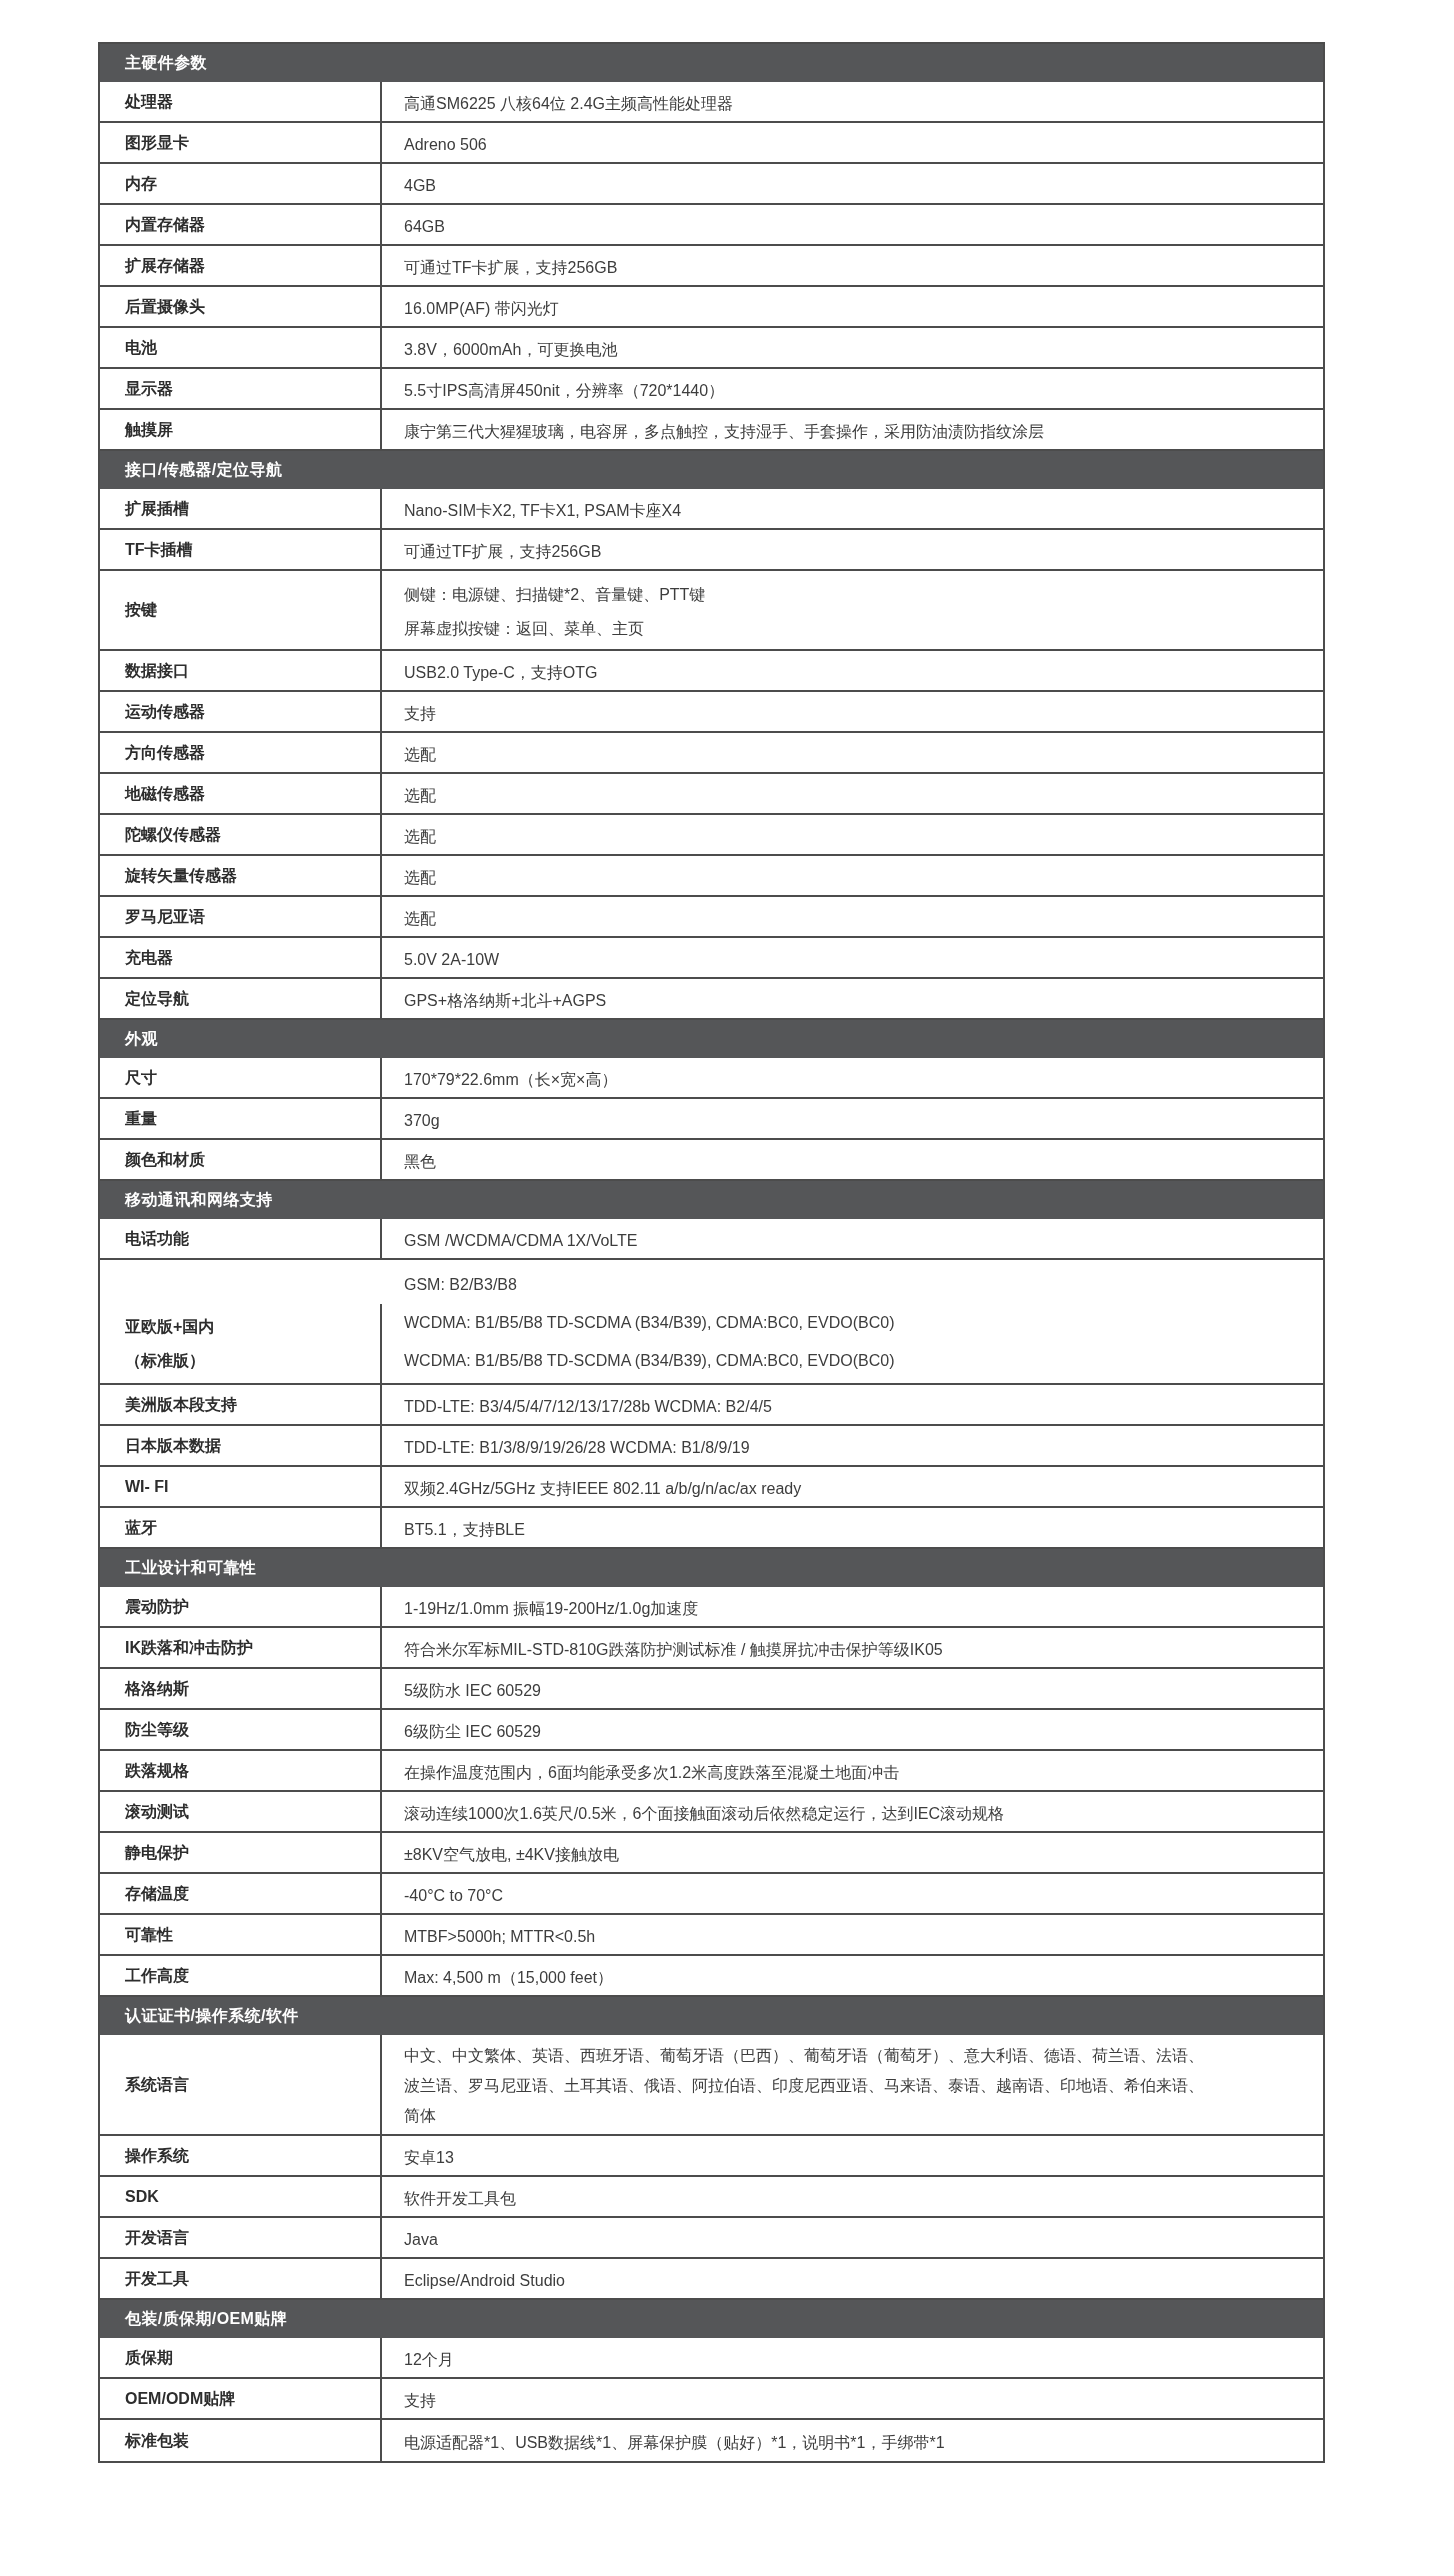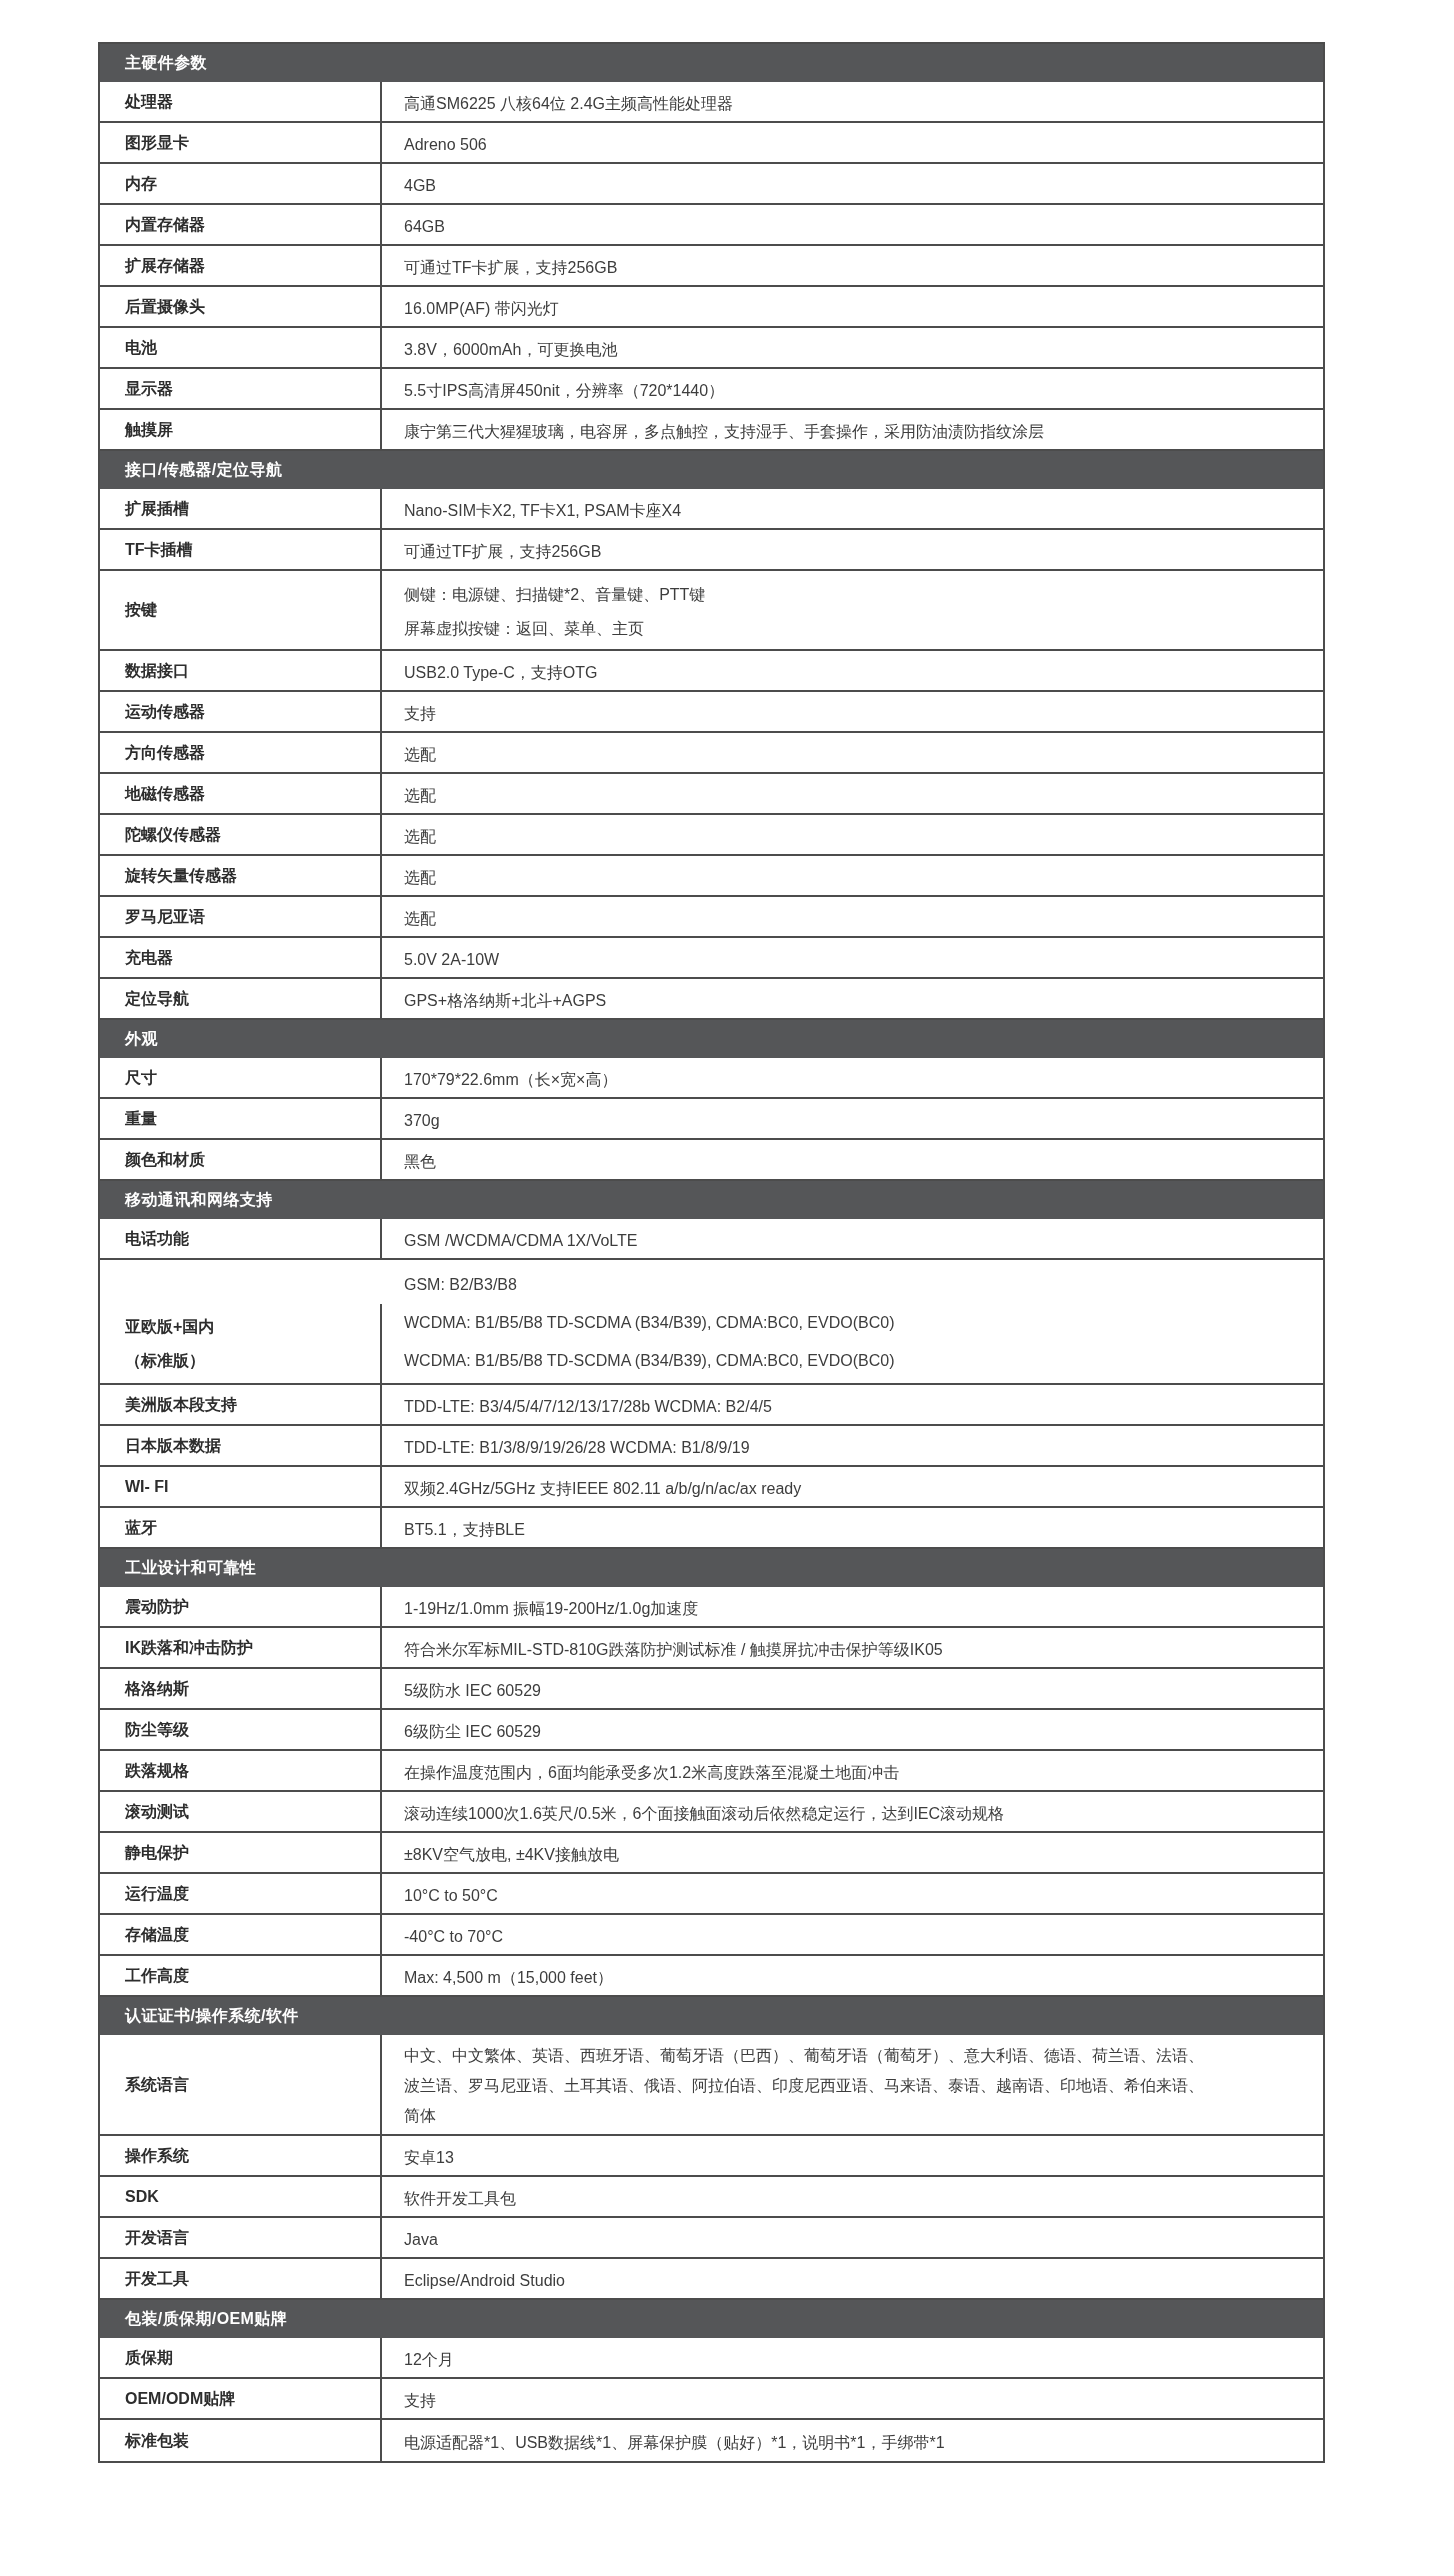--- a/index.html
+++ b/index.html
@@ -242,10 +242,6 @@
         <div class="value-cell">±8KV空气放电, ±4KV接触放电</div>
       </div>
       <div class="spec-row">
-        <div class="label-cell">运行温度</div>
-        <div class="value-cell">10°C to 50°C</div>
-      </div>
-      <div class="spec-row">
         <div class="label-cell">存储温度</div>
         <div class="value-cell">-40°C to 70°C</div>
       </div>

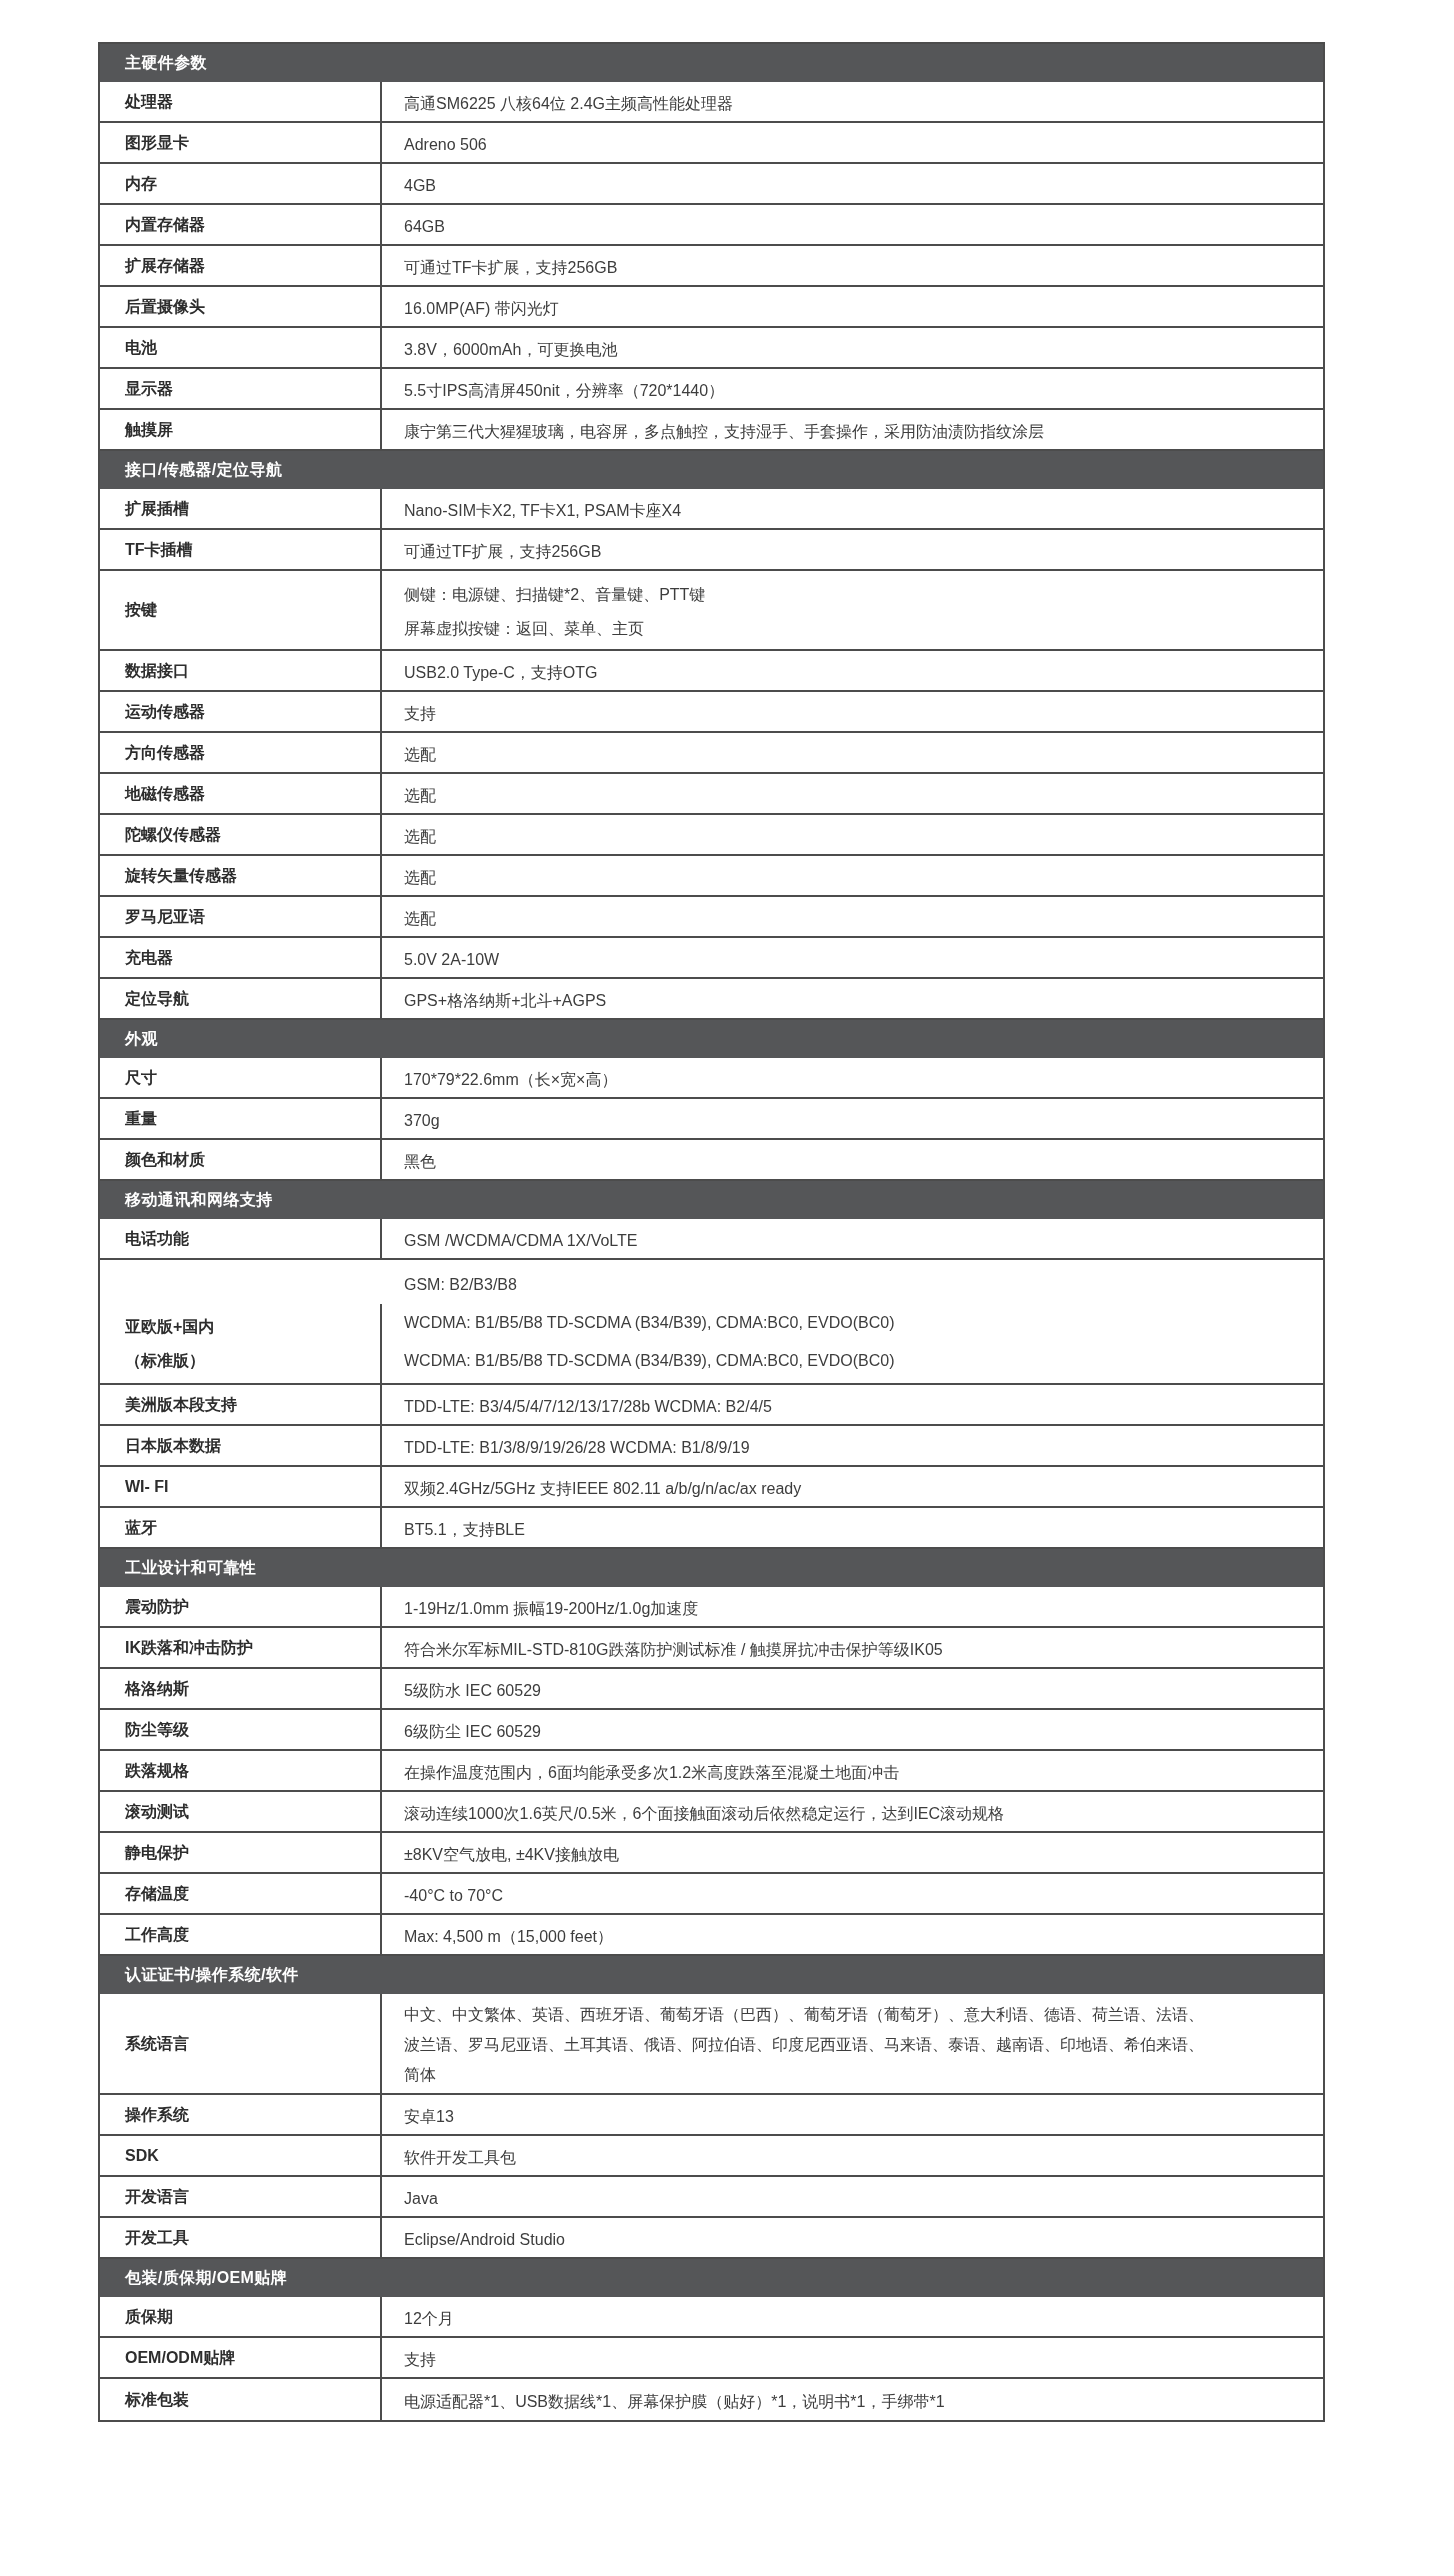--- a/index.html
+++ b/index.html
@@ -246,6 +246,10 @@
         <div class="value-cell">-40°C to 70°C</div>
       </div>
       <div class="spec-row">
+        <div class="label-cell">可靠性</div>
+        <div class="value-cell">MTBF&gt;5000h; MTTR&lt;0.5h</div>
+      </div>
+      <div class="spec-row">
         <div class="label-cell">工作高度</div>
         <div class="value-cell">Max: 4,500 m（15,000 feet）</div>
       </div>

